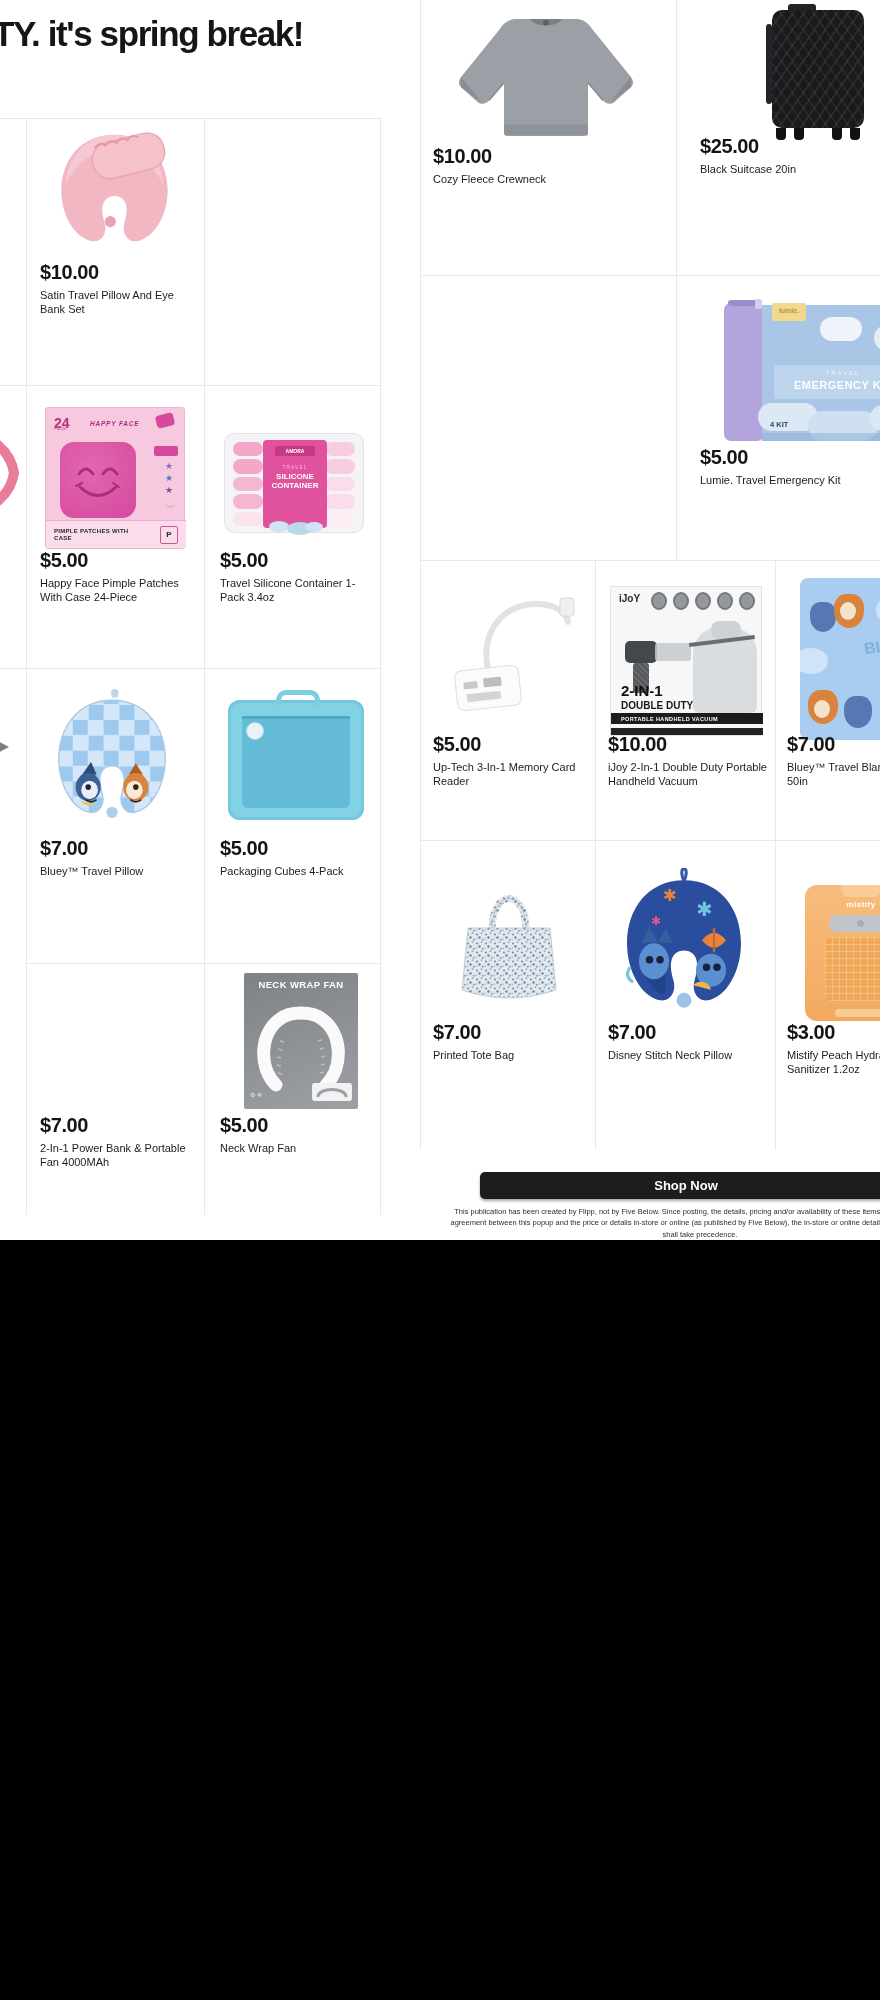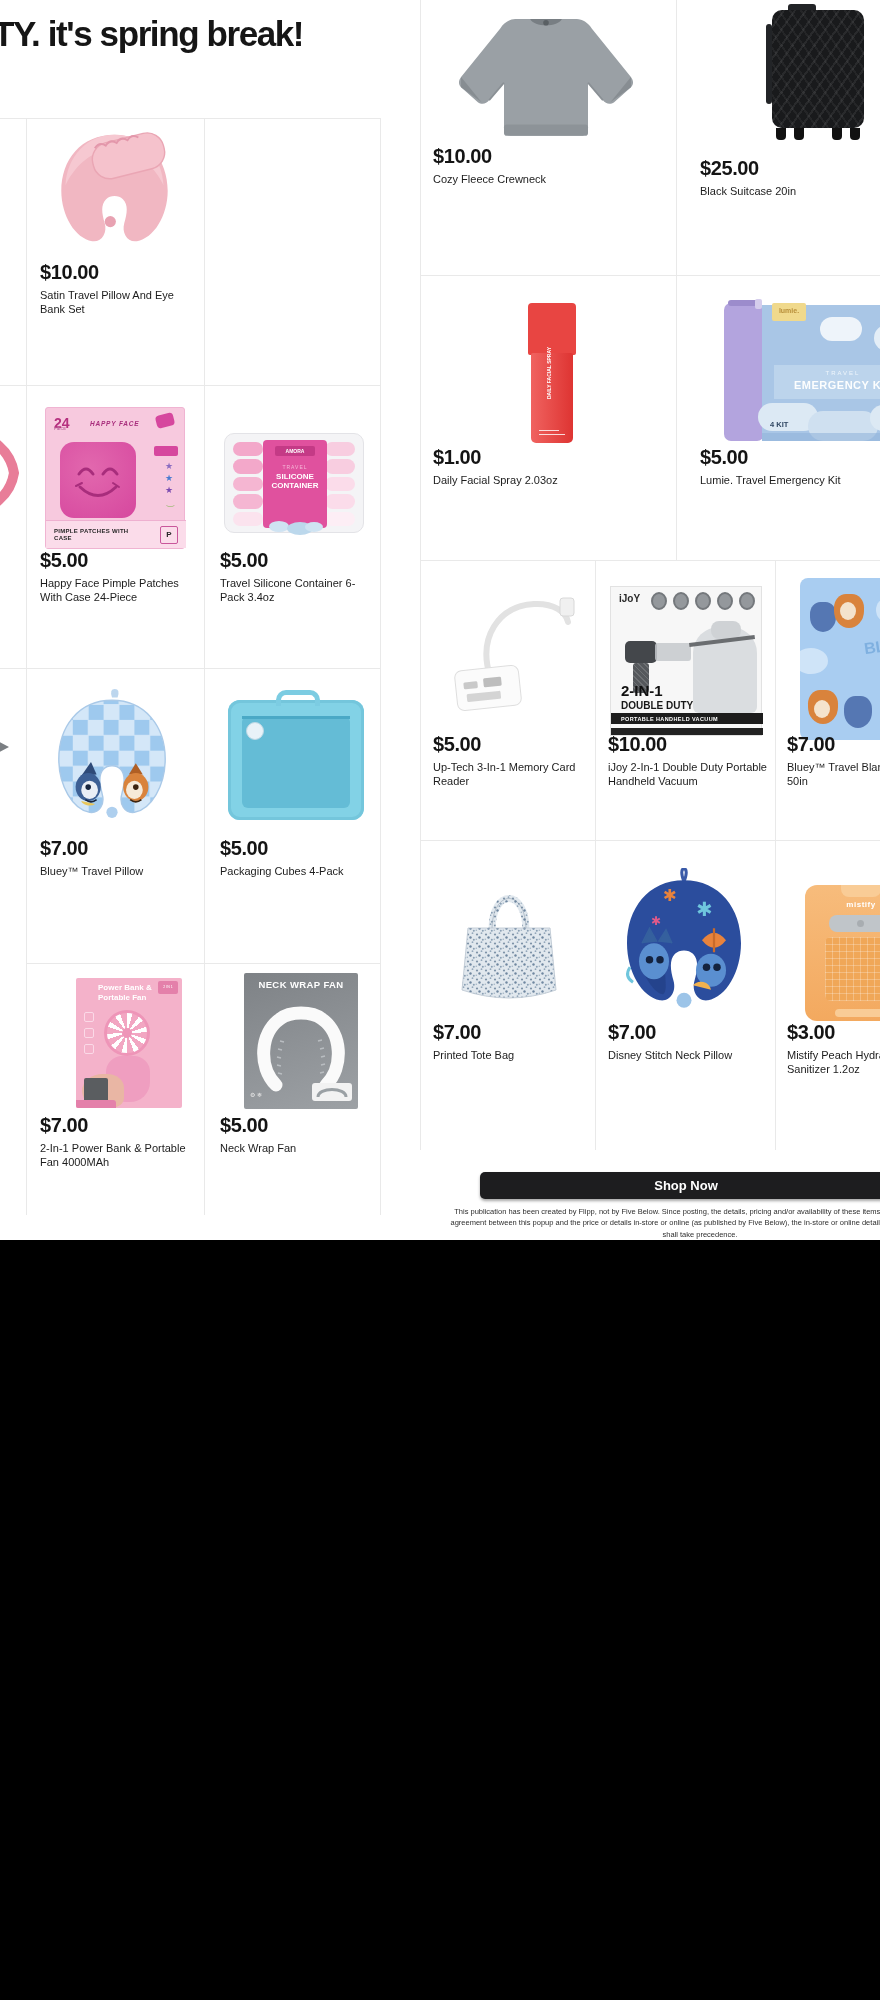--- a/index.html
+++ b/index.html
@@ -256,7 +256,7 @@
       <div class="box" style="left:156px;top:128px;width:10px;height:12px;background:#111;border-radius:0 0 4px 4px"></div>
       <div class="box" style="left:174px;top:128px;width:10px;height:12px;background:#111;border-radius:0 0 4px 4px"></div>
     </div>
-    <div class="abs" style="left:24px;top:158px;width:170px">
+    <div class="abs" style="left:24px;top:136px;width:170px">
       <div class="price">$25.00</div>
       <div class="pname">Black Suitcase 20in</div>
     </div>

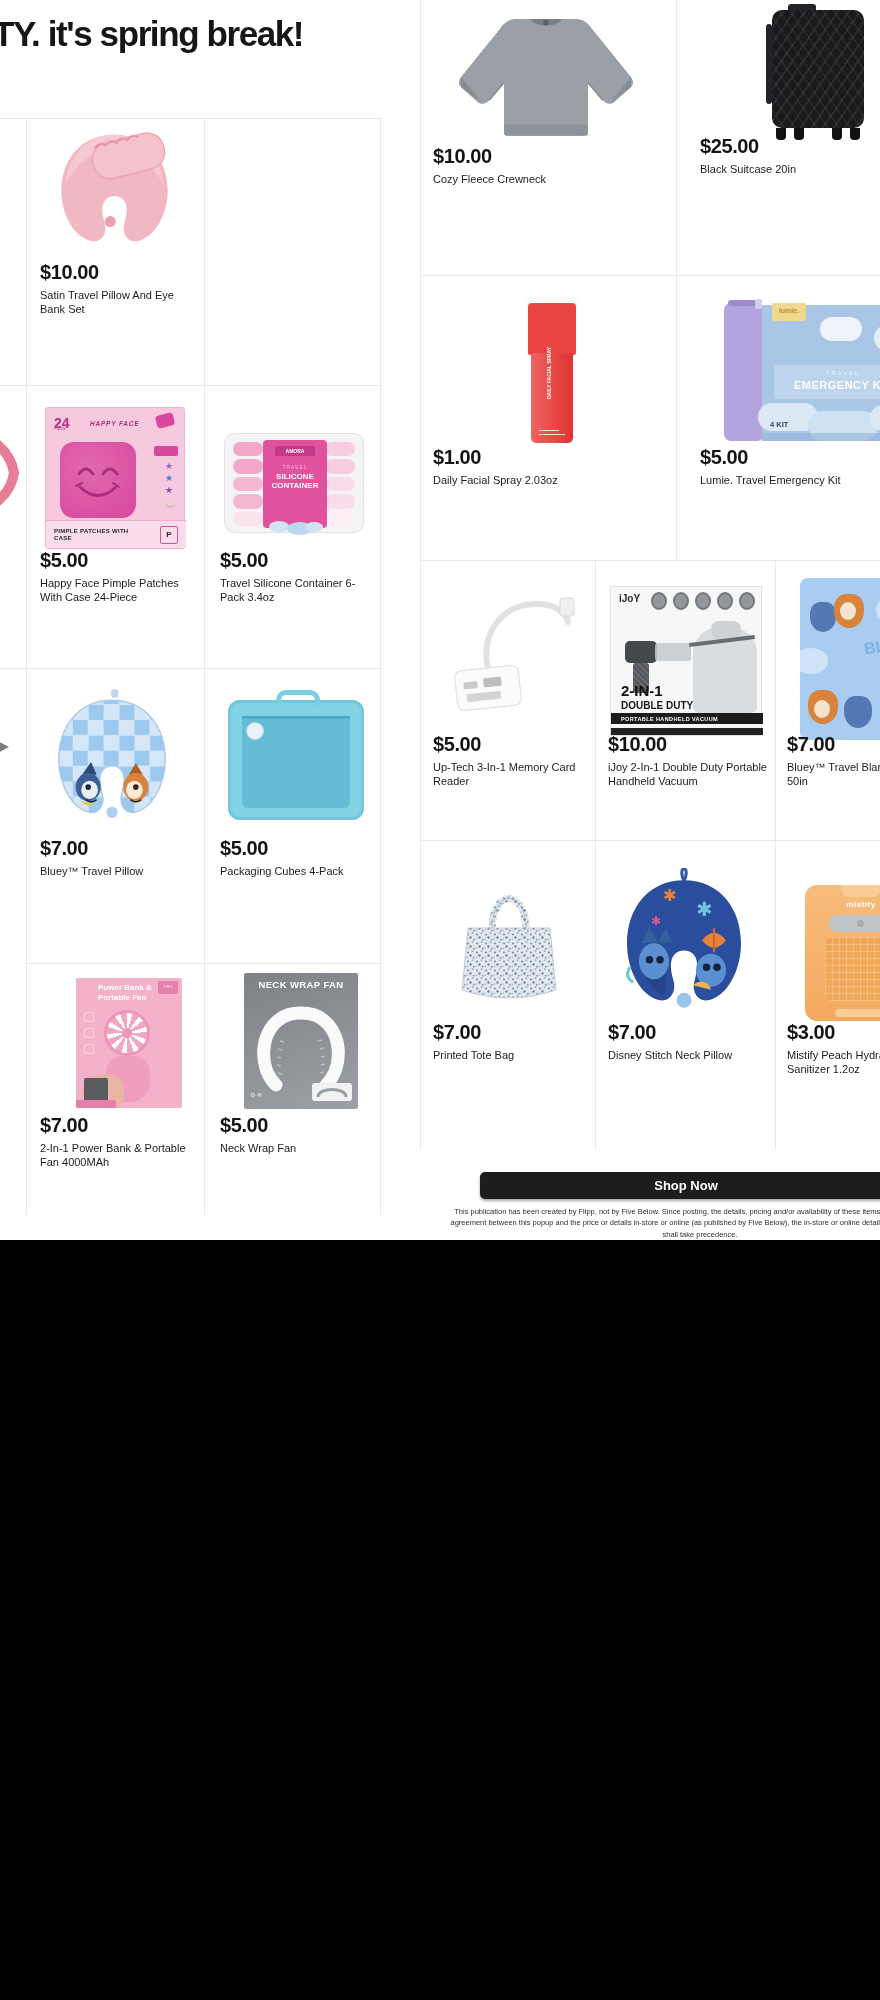--- a/index.html
+++ b/index.html
@@ -262,20 +262,6 @@
     </div>
   </div>
 
-  <div class="cell" style="left:420px;top:275px;width:256px;height:285px">
-    <div>
-      <div class="box" style="left:108px;top:28px;width:48px;height:52px;background:#e84542;border-radius:4px 4px 2px 2px"></div>
-      <div class="box" style="left:111px;top:78px;width:42px;height:90px;background:linear-gradient(90deg,#f06360,#de3432);border-radius:2px 2px 5px 5px">
-        <div class="tiny" style="left:16px;top:46px;font-size:5px;font-weight:700;color:#fff;white-space:nowrap;transform:rotate(-90deg);transform-origin:0 0">DAILY FACIAL SPRAY</div>
-        <div class="box" style="left:8px;bottom:8px;width:26px;height:1.5px;background:rgba(255,255,255,.8)"></div>
-        <div class="box" style="left:8px;bottom:12px;width:20px;height:1.5px;background:rgba(255,255,255,.8)"></div>
-      </div>
-    </div>
-    <div class="abs" style="left:13px;top:172px;width:220px">
-      <div class="price">$1.00</div>
-      <div class="pname">Daily Facial Spray 2.03oz</div>
-    </div>
-  </div>
 
   <div class="cell" style="left:676px;top:275px;width:300px;height:285px">
     <div>

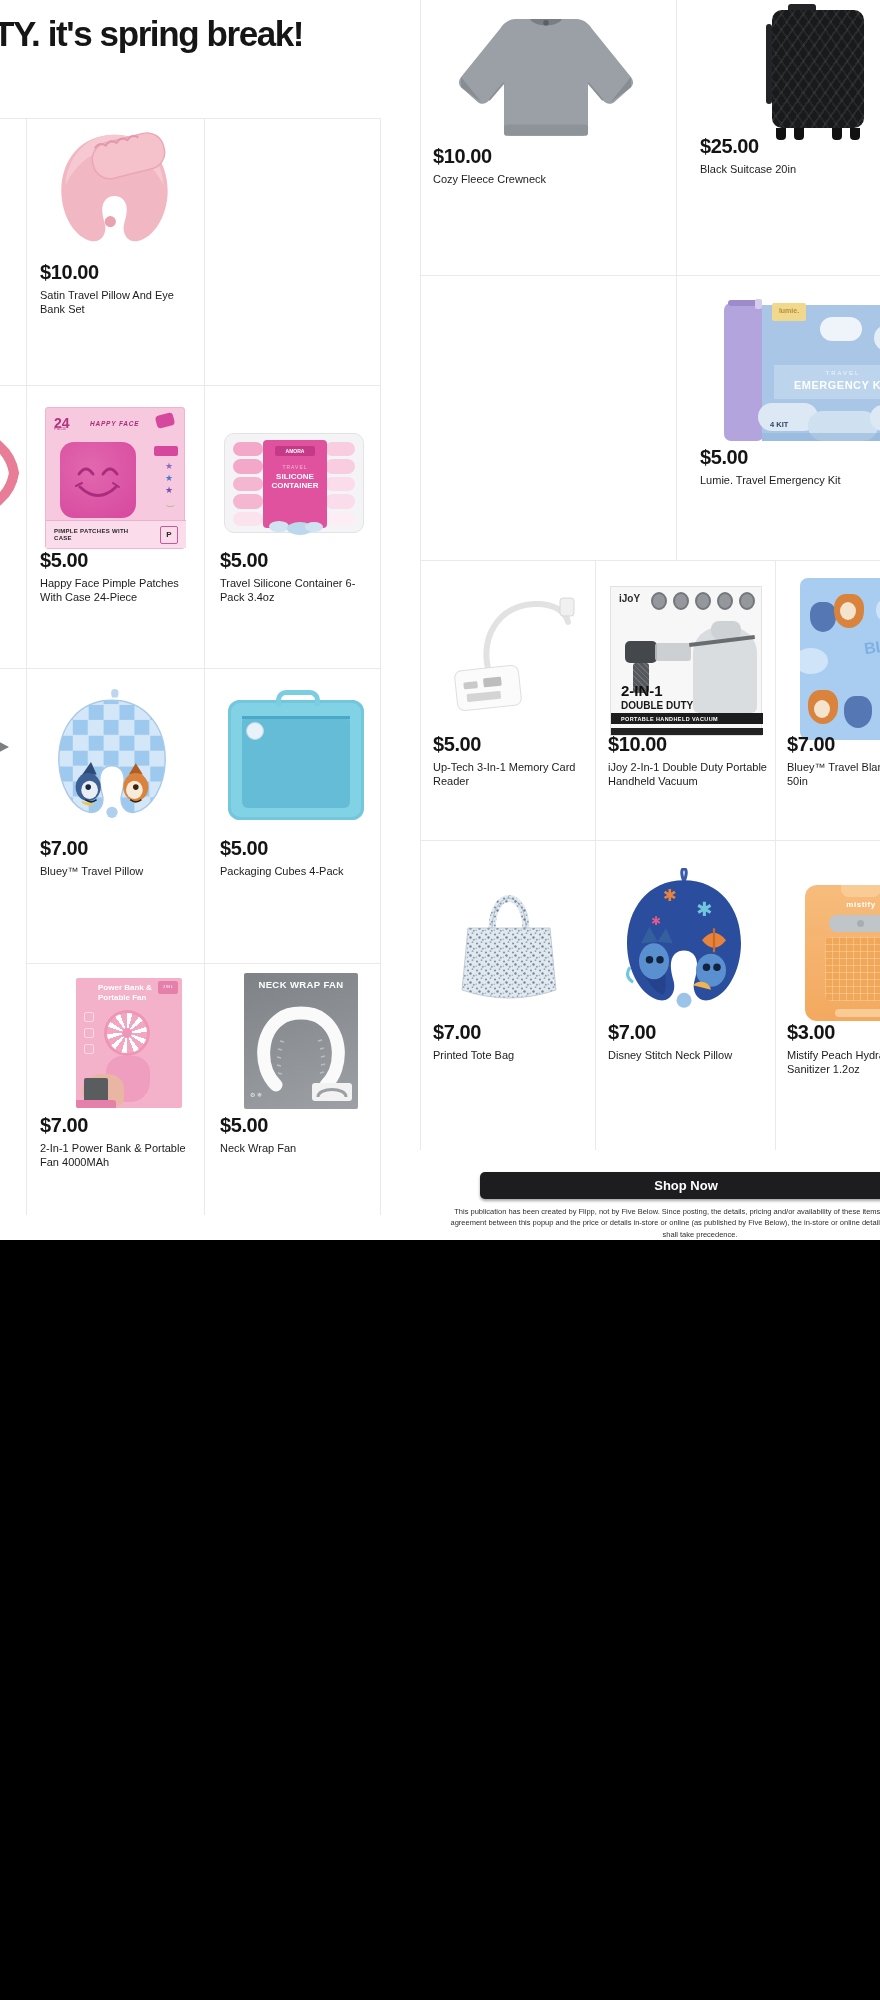--- a/index.html
+++ b/index.html
@@ -128,7 +128,7 @@
     </div>
     <div class="abs" style="left:16px;top:165px;width:150px">
       <div class="price">$5.00</div>
-      <div class="pname">Travel Silicone Container 6-Pack 3.4oz</div>
+      <div class="pname">Travel Silicone Container 1-Pack 3.4oz</div>
     </div>
   </div>
 

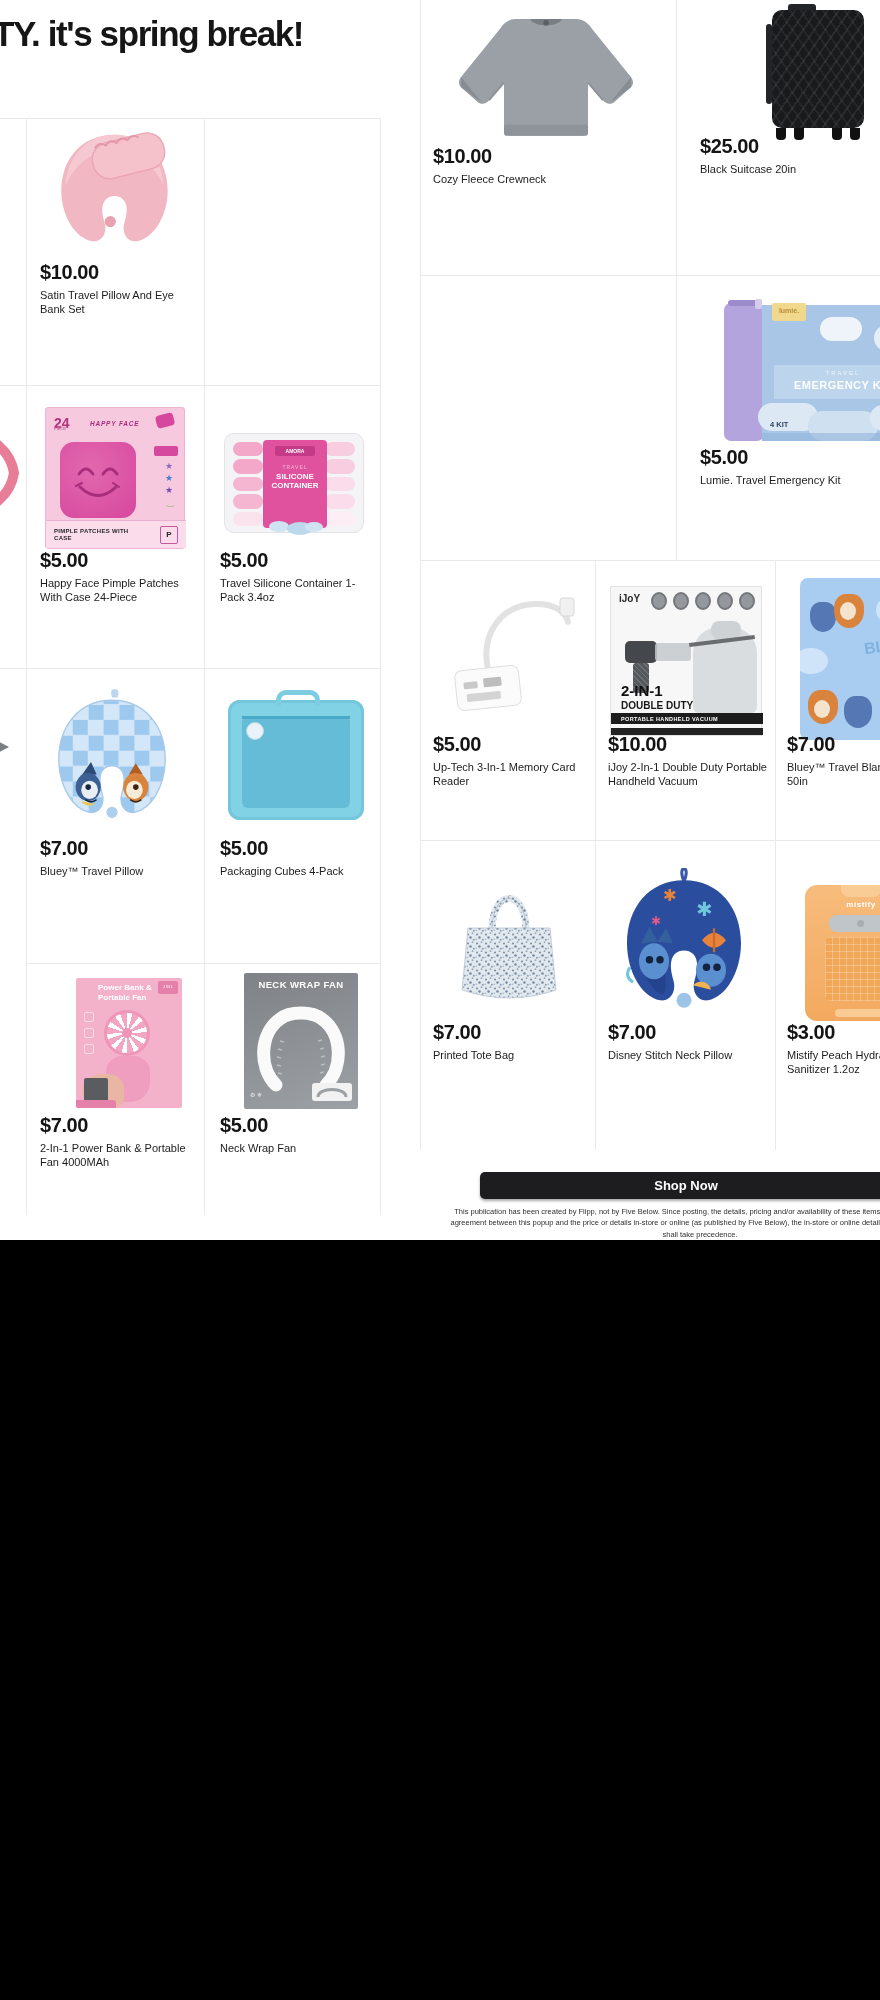--- a/index.html
+++ b/index.html
@@ -186,21 +186,6 @@
   </div>
 
   <div class="cell" style="left:26px;top:963px;width:178px;height:252px">
-    <div class="box" style="left:50px;top:15px;width:106px;height:130px;background:#f4b2ca;border-radius:2px;overflow:hidden">
-      <div class="tiny" style="right:4px;top:3px;width:20px;height:13px;background:#e480aa;border-radius:2px;font-size:3.5px;color:#fff;text-align:center;line-height:13px">2 IN 1</div>
-      <div class="tiny" style="left:22px;top:6px;font-size:8px;font-weight:700;color:#fff">Power Bank &amp;</div>
-      <div class="tiny" style="left:22px;top:16px;font-size:8px;font-weight:700;color:#fff">Portable Fan</div>
-      <div class="box" style="left:8px;top:34px;width:10px;height:10px;border:1px solid #fbd9e7;border-radius:2px"></div>
-      <div class="box" style="left:8px;top:50px;width:10px;height:10px;border:1px solid #fbd9e7;border-radius:2px"></div>
-      <div class="box" style="left:8px;top:66px;width:10px;height:10px;border:1px solid #fbd9e7;border-radius:2px"></div>
-      <div class="box" style="left:28px;top:32px;width:46px;height:46px;border-radius:50%;background:
-           repeating-conic-gradient(#ffffff 0deg 16deg,#f2a6c2 16deg 36deg);border:3px solid #ee95b8"></div>
-      <div class="box" style="left:46px;top:50px;width:10px;height:10px;border-radius:50%;background:#ee95b8"></div>
-      <div class="box" style="left:30px;top:78px;width:44px;height:46px;background:#ef9ec0;border-radius:16px 16px 20px 20px"></div>
-      <div class="box" style="left:6px;top:96px;width:42px;height:34px;background:#e9b6a4;border-radius:50% 40% 30% 50%"></div>
-      <div class="box" style="left:8px;top:100px;width:24px;height:24px;background:#5a5d60;border-radius:2px"></div>
-      <div class="box" style="left:0;bottom:0;width:40px;height:8px;background:#e480aa;border-radius:0 3px 0 0"></div>
-    </div>
     <div class="abs" style="left:14px;top:152px;width:158px">
       <div class="price">$7.00</div>
       <div class="pname">2-In-1 Power Bank &amp; Portable Fan 4000MAh</div>

